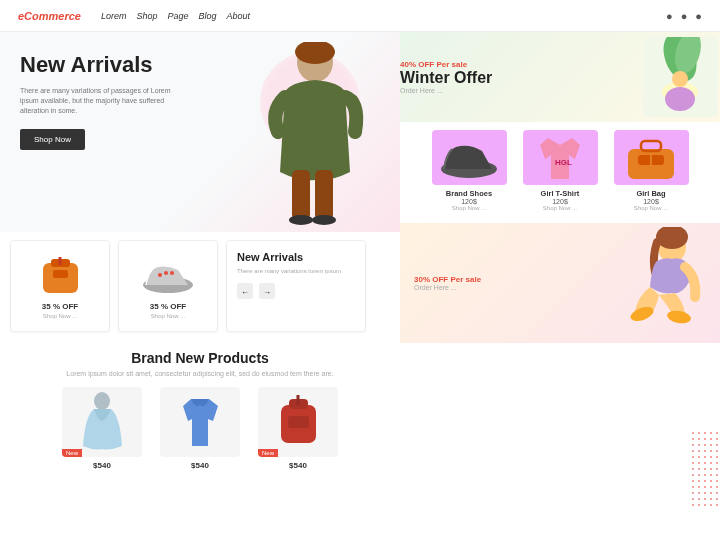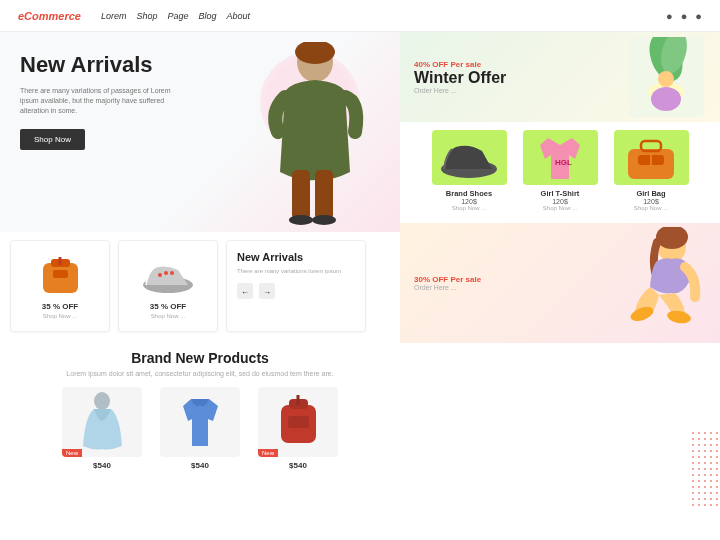--- a/index.html
+++ b/index.html
@@ -290,7 +290,7 @@
     .winter-banner {
       height: 90px;
       background: linear-gradient(135deg, #e8f5e9 0%, #fff9e6 100%);
-      padding: 10px 14px;
+      padding: 10px 0;
       display: flex;
       align-items: center;
       gap: 22px;

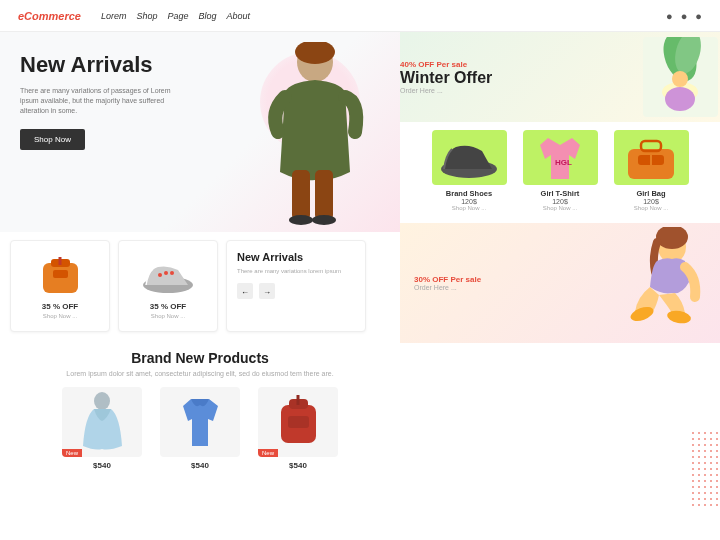--- a/index.html
+++ b/index.html
@@ -347,7 +347,7 @@
     .popular-card-img {
       width: 75px;
       height: 55px;
-      background: #bef264;
+      background: #f0abfc;
       border-radius: 4px;
       margin: 0 auto 4px;
       display: flex;

